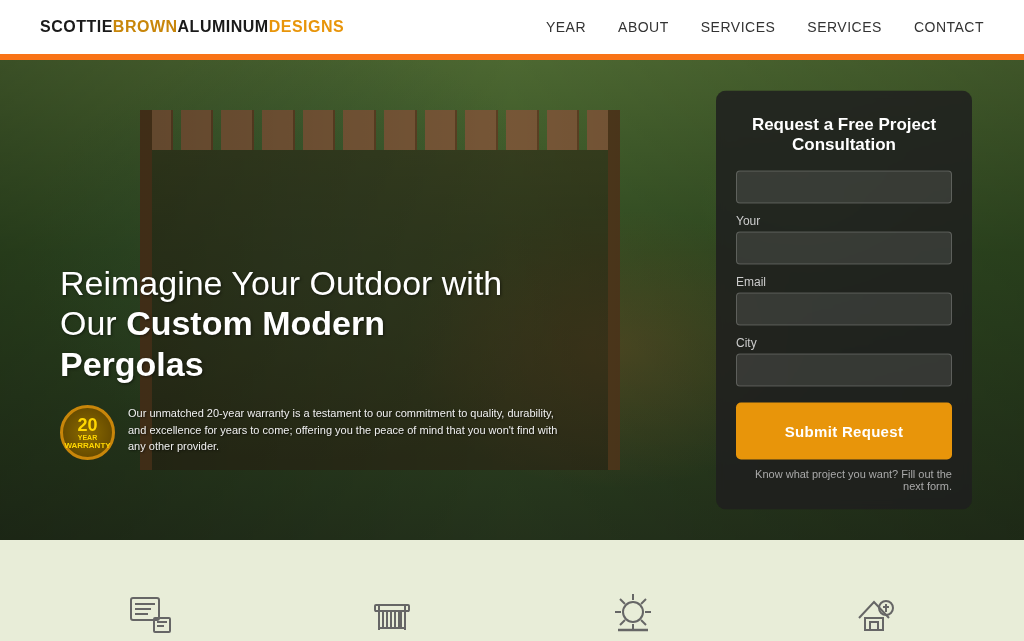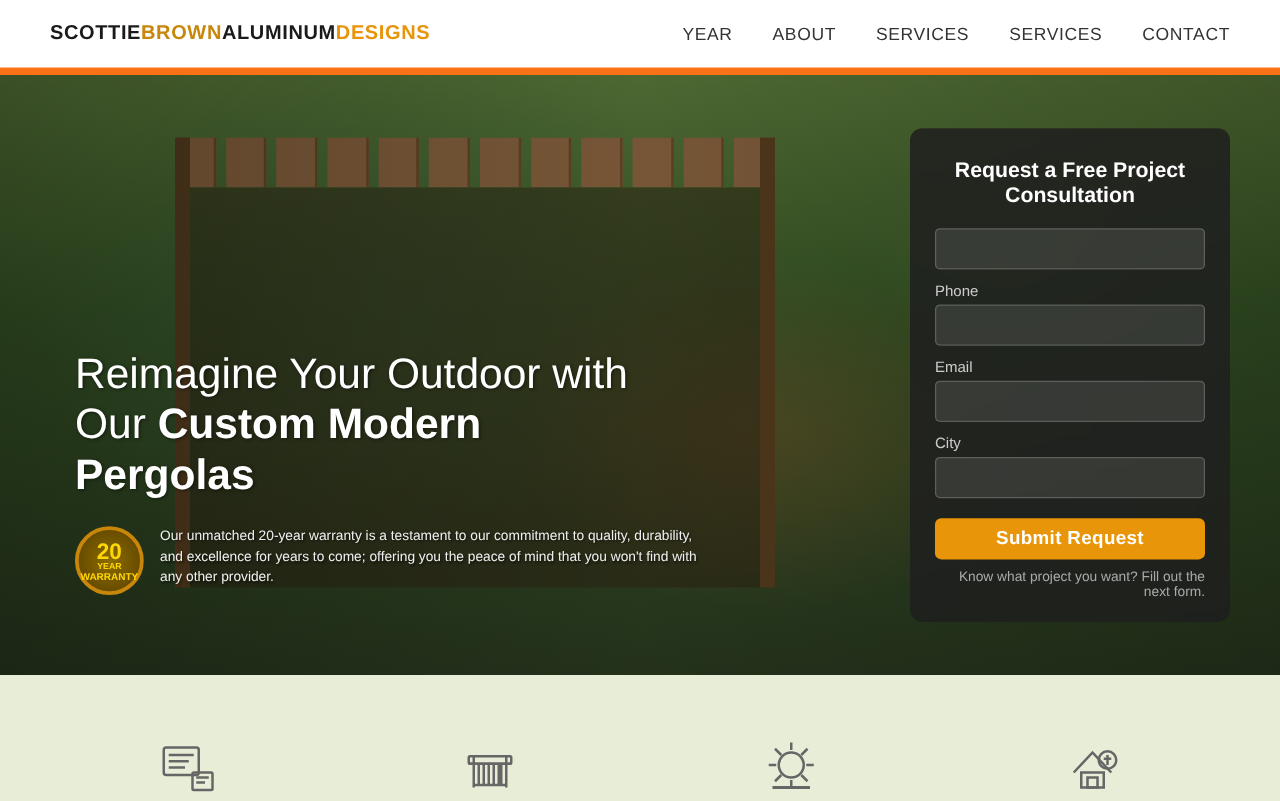--- a/index.html
+++ b/index.html
@@ -157,7 +157,7 @@
     
     .consultation-form {
       position: absolute;
-      right: 40px;
+      right: 52px;
       top: 50%;
       transform: translateY(-50%);
       width: 256px;

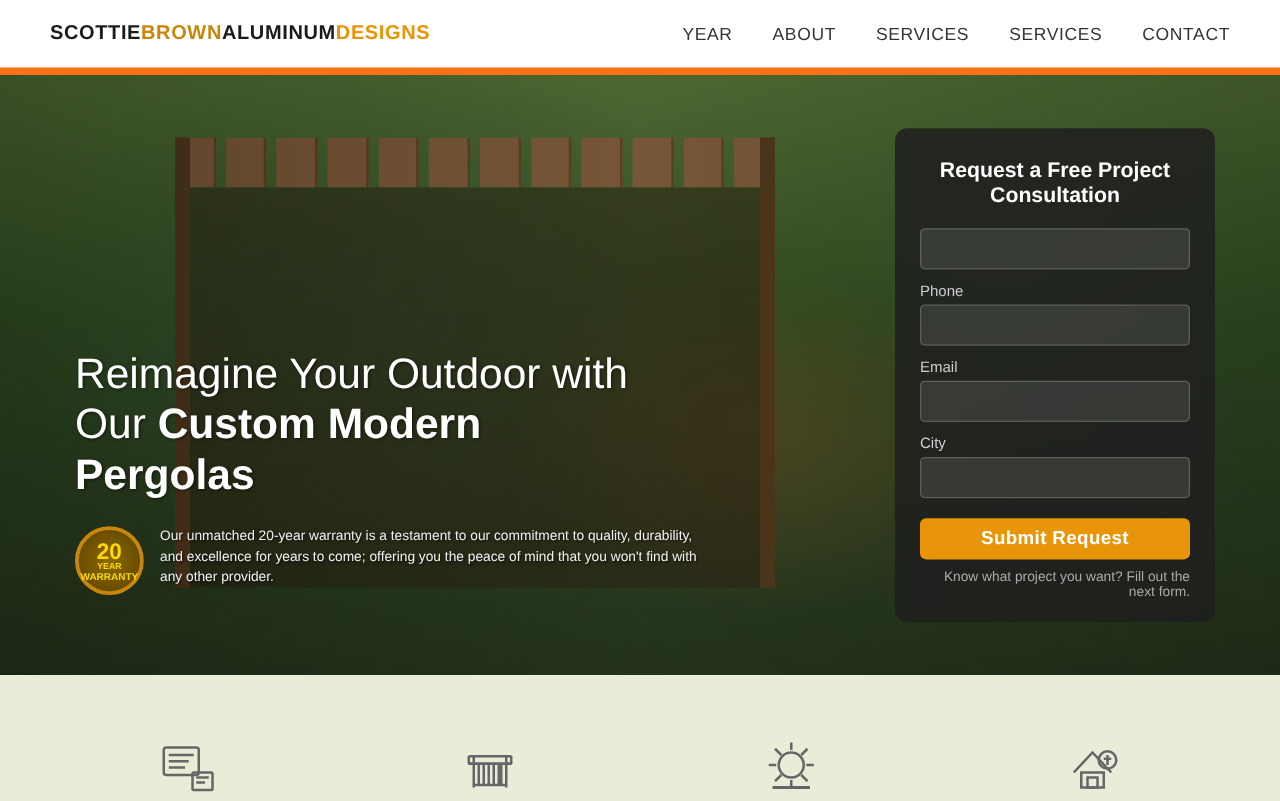--- a/index.html
+++ b/index.html
@@ -296,7 +296,7 @@
       <input type="text" placeholder="" style="">
     </div>
     <div class="form-field">
-      <label>Phone</label>
+      <label>Your</label>
       <input type="text" placeholder="" style="">
     </div>
     <div class="form-field">

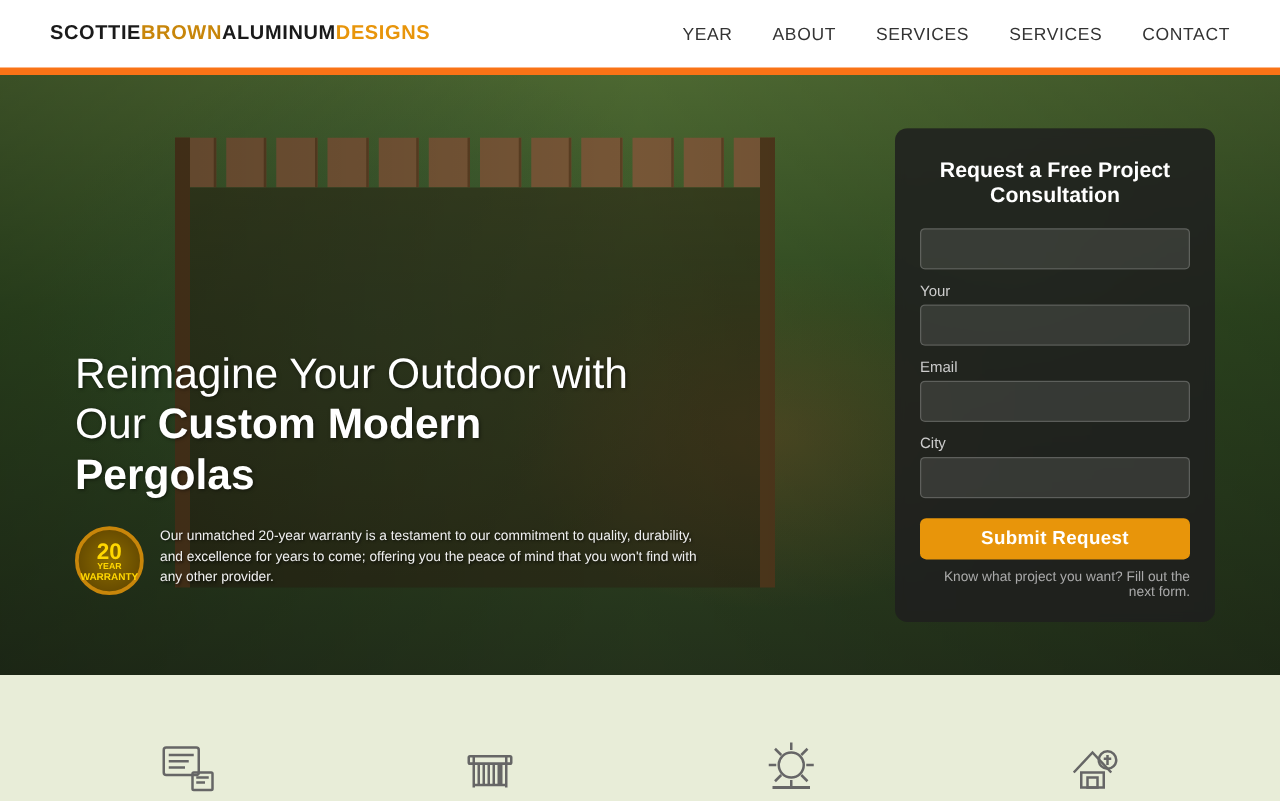--- a/index.html
+++ b/index.html
@@ -112,7 +112,7 @@
     .hero-text {
       position: absolute;
       left: 60px;
-      bottom: 64px;
+      bottom: 80px;
       max-width: 500px;
       color: #fff;
     }

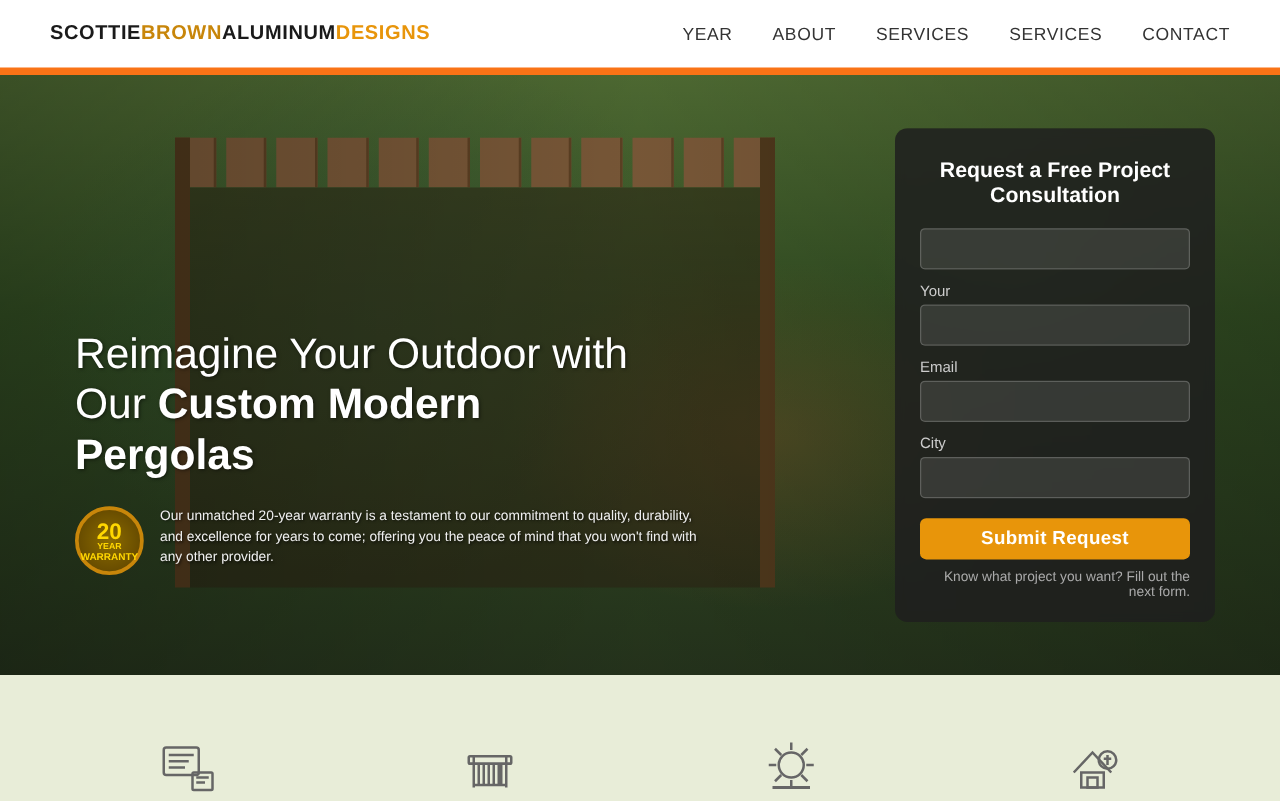--- a/index.html
+++ b/index.html
@@ -195,7 +195,7 @@
     .form-field input::placeholder { color: rgba(255,255,255,0.4); }
     .submit-btn {
       width: 100%;
-      padding: 8px;
+      padding: 20px;
       background: #e8950a;
       border: none;
       border-radius: 5px;

